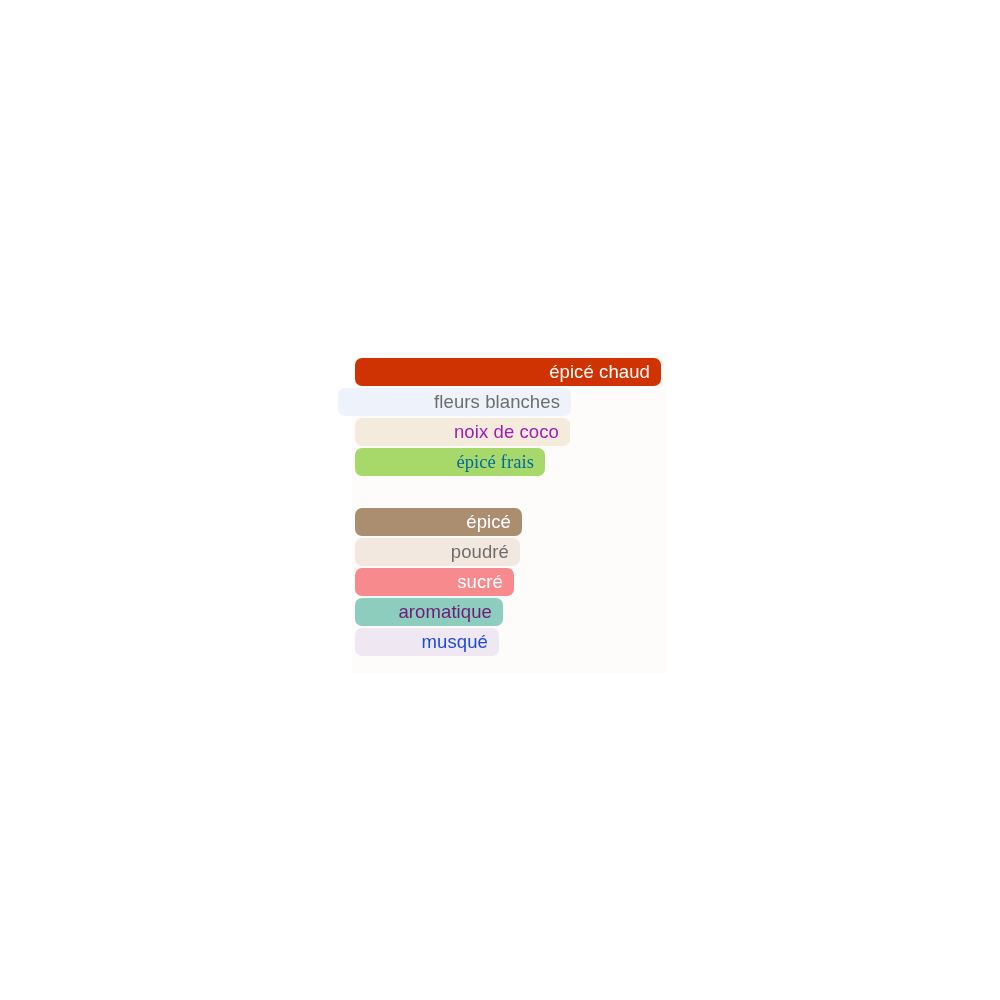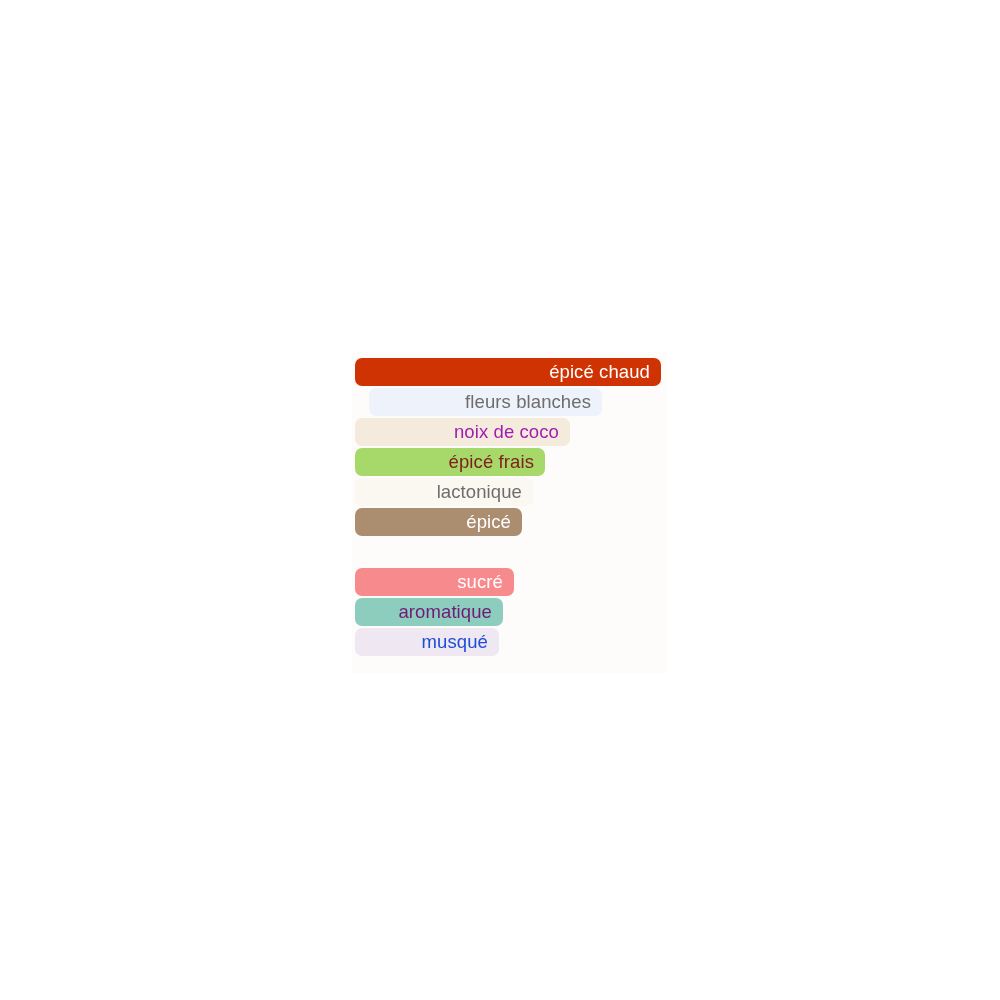--- a/index.html
+++ b/index.html
@@ -84,7 +84,7 @@
         <div class="bar" style="width: 306px; height: 28px; background: rgb(207, 51, 3); border-radius: 7px;"></div>
         <span class="bar-label label-light" style="color: rgb(255, 255, 255);">épicé chaud</span>
       </div>
-      <div class="bar-row" style="top: 388px; left: 369px; width: 233px;">
+      <div class="bar-row" style="top: 388px; left: 338px; width: 233px;">
         <div class="bar" style="width: 233px; height: 28px; background: rgb(238, 242, 251); border-radius: 7px;"></div>
         <span class="bar-label label-dark" style="color: rgb(109, 109, 109);">fleurs blanches</span>
       </div>

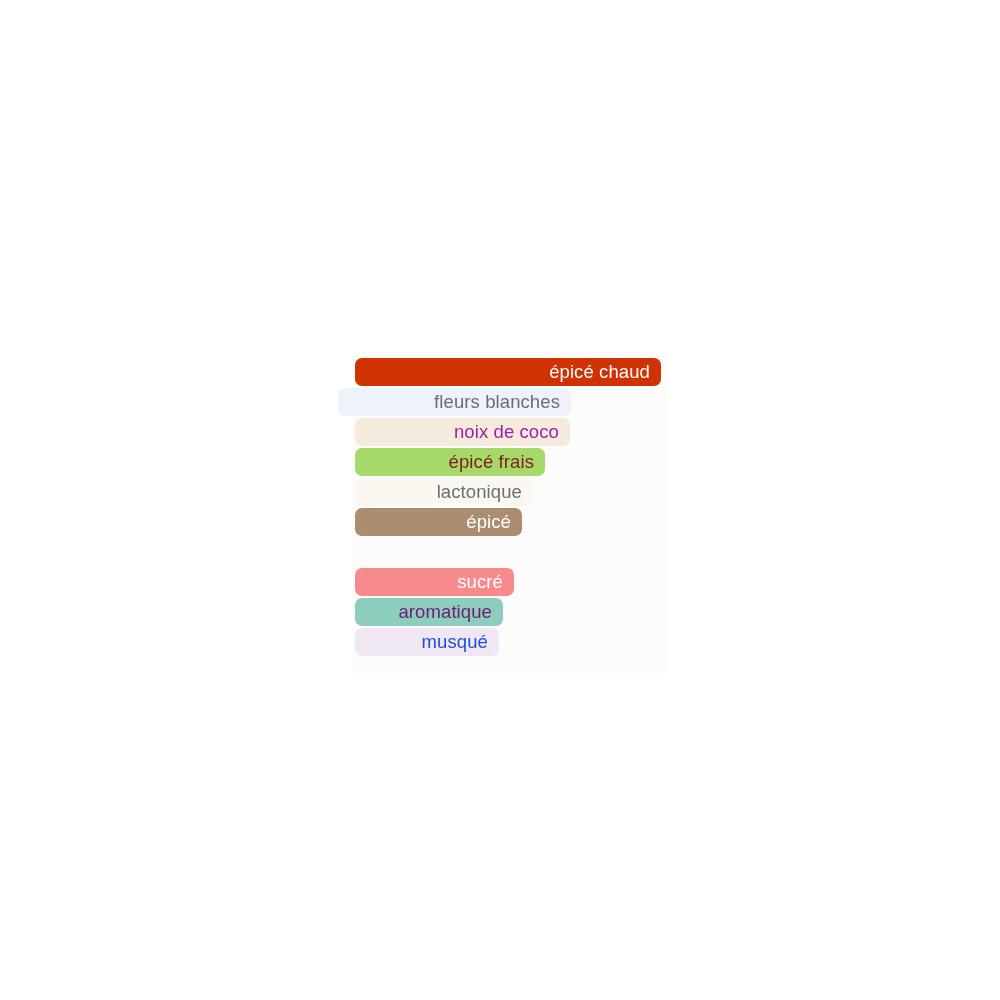--- a/index.html
+++ b/index.html
@@ -94,7 +94,7 @@
       </div>
       <div class="bar-row" style="top: 448px; left: 355px; width: 190px;">
         <div class="bar" style="width: 190px; height: 28px; background: rgb(166, 217, 105); border-radius: 7px;"></div>
-        <span class="bar-label label-dark" style="color: #7f1d1d;">épicé frais</span>
+        <span class="bar-label label-dark" style="color: #0369a1; font-family: Liberation Serif, serif;">épicé frais</span>
       </div>
       <div class="bar-row" style="top: 478px; left: 355px; width: 178px;">
         <div class="bar" style="width: 178px; height: 28px; background: rgb(251, 248, 242); border-radius: 7px;"></div>

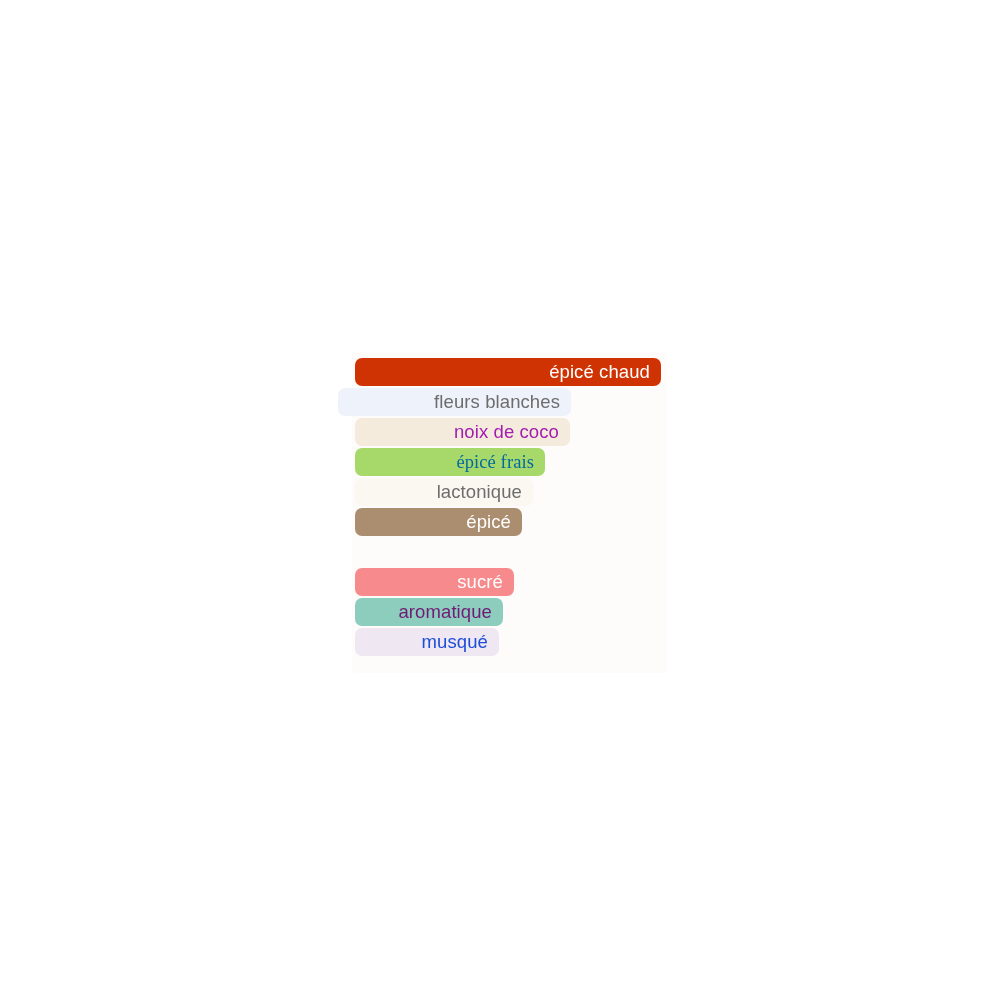--- a/index.html
+++ b/index.html
@@ -96,10 +96,6 @@
         <div class="bar" style="width: 190px; height: 28px; background: rgb(166, 217, 105); border-radius: 7px;"></div>
         <span class="bar-label label-dark" style="color: #0369a1; font-family: Liberation Serif, serif;">épicé frais</span>
       </div>
-      <div class="bar-row" style="top: 478px; left: 355px; width: 178px;">
-        <div class="bar" style="width: 178px; height: 28px; background: rgb(251, 248, 242); border-radius: 7px;"></div>
-        <span class="bar-label label-dark" style="color: rgb(109, 109, 109);">lactonique</span>
-      </div>
       <div class="bar-row" style="top: 508px; left: 355px; width: 167px;">
         <div class="bar" style="width: 167px; height: 28px; background: rgb(171, 141, 112); border-radius: 7px;"></div>
         <span class="bar-label label-light" style="color: rgb(255, 255, 255);">épicé</span>

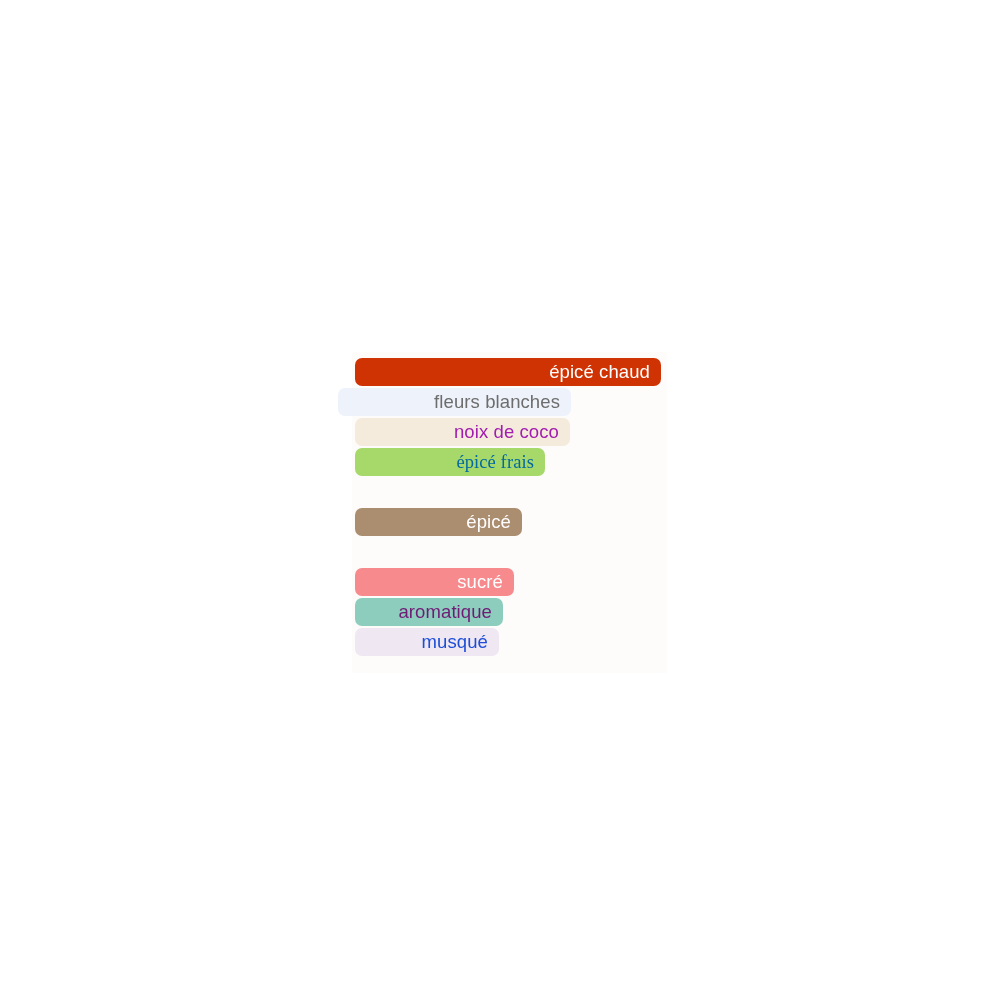--- a/index.html
+++ b/index.html
@@ -100,6 +100,10 @@
         <div class="bar" style="width: 167px; height: 28px; background: rgb(171, 141, 112); border-radius: 7px;"></div>
         <span class="bar-label label-light" style="color: rgb(255, 255, 255);">épicé</span>
       </div>
+      <div class="bar-row" style="top: 538px; left: 355px; width: 165px;">
+        <div class="bar" style="width: 165px; height: 28px; background: rgb(242, 232, 224); border-radius: 7px;"></div>
+        <span class="bar-label label-dark" style="color: rgb(109, 109, 109);">poudré</span>
+      </div>
       <div class="bar-row" style="top: 568px; left: 355px; width: 159px;">
         <div class="bar" style="width: 159px; height: 28px; background: rgb(247, 138, 141); border-radius: 7px;"></div>
         <span class="bar-label label-light" style="color: rgb(255, 255, 255);">sucré</span>

